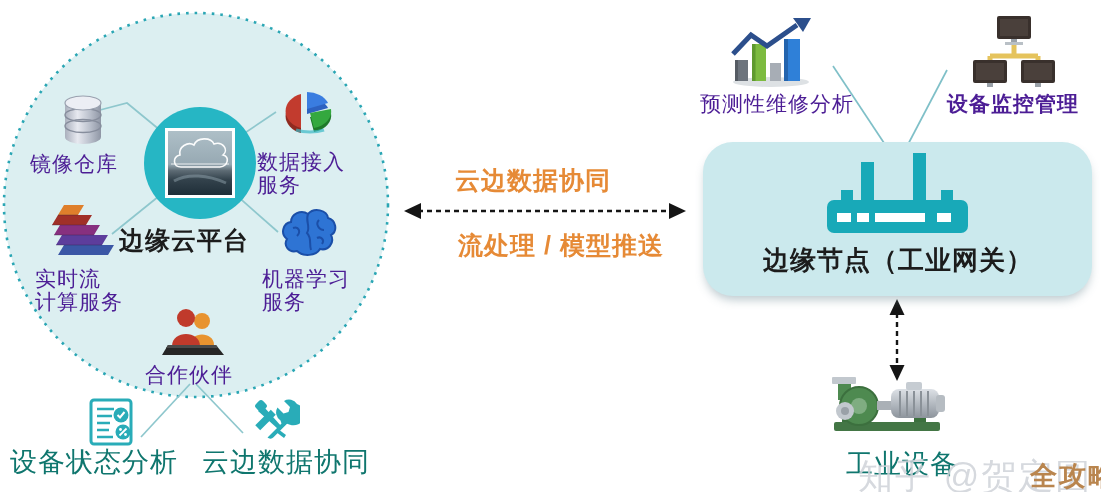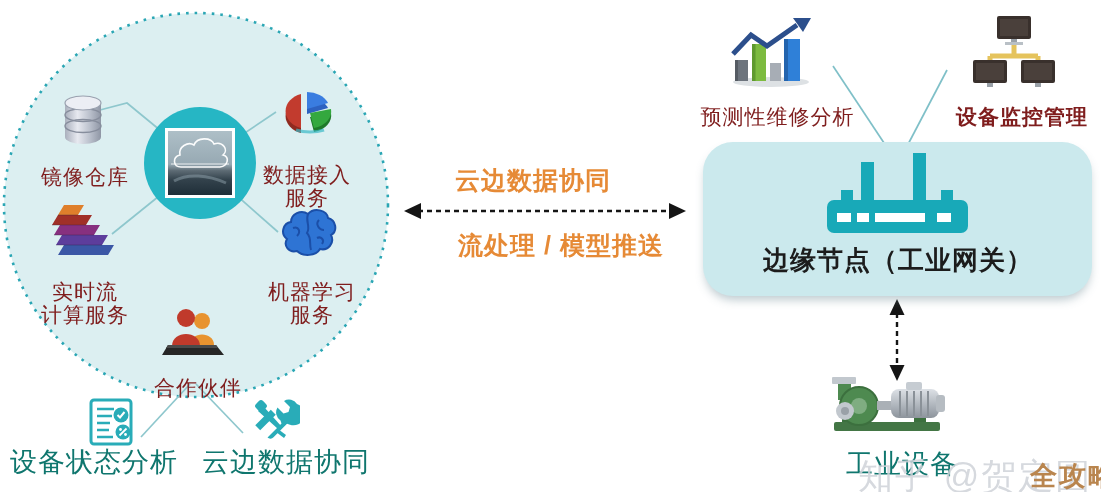--- a/index.html
+++ b/index.html
@@ -9,8 +9,8 @@
   }
   #wiring{position:absolute;left:0;top:0;z-index:0;}
   .svc-label{
-    position:absolute;z-index:3;text-align:center;font-size:21px;line-height:23px;
-    color:#7f1d1d;white-space:pre-line;letter-spacing:1px;margin-top:13px;
+    position:absolute;z-index:3;font-size:21px;line-height:23px;
+    color:#4c1d95;white-space:pre-line;letter-spacing:1px;
   }
   .big-label{
     position:absolute;z-index:3;text-align:center;font-size:27px;line-height:30px;

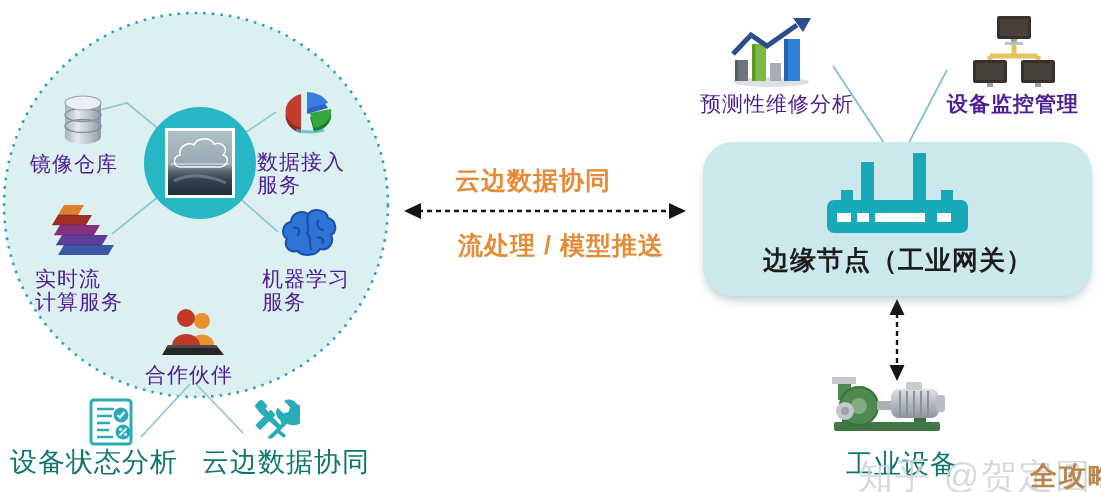--- a/index.html
+++ b/index.html
@@ -92,6 +92,7 @@
       <path d="M6 50 C20 42 40 44 58 52" stroke="#8ea0aa" stroke-width="3" fill="none" opacity="0.5"></path>
     </svg>
   </div>
+  <div class="bold-title" style="left:84px;top:224px;width:200px;font-size:25px;">边缘云平台</div>
 
   <div class="icon" style="left:61px;top:95px;">
     <svg width="44" height="52" viewBox="0 0 44 52">

